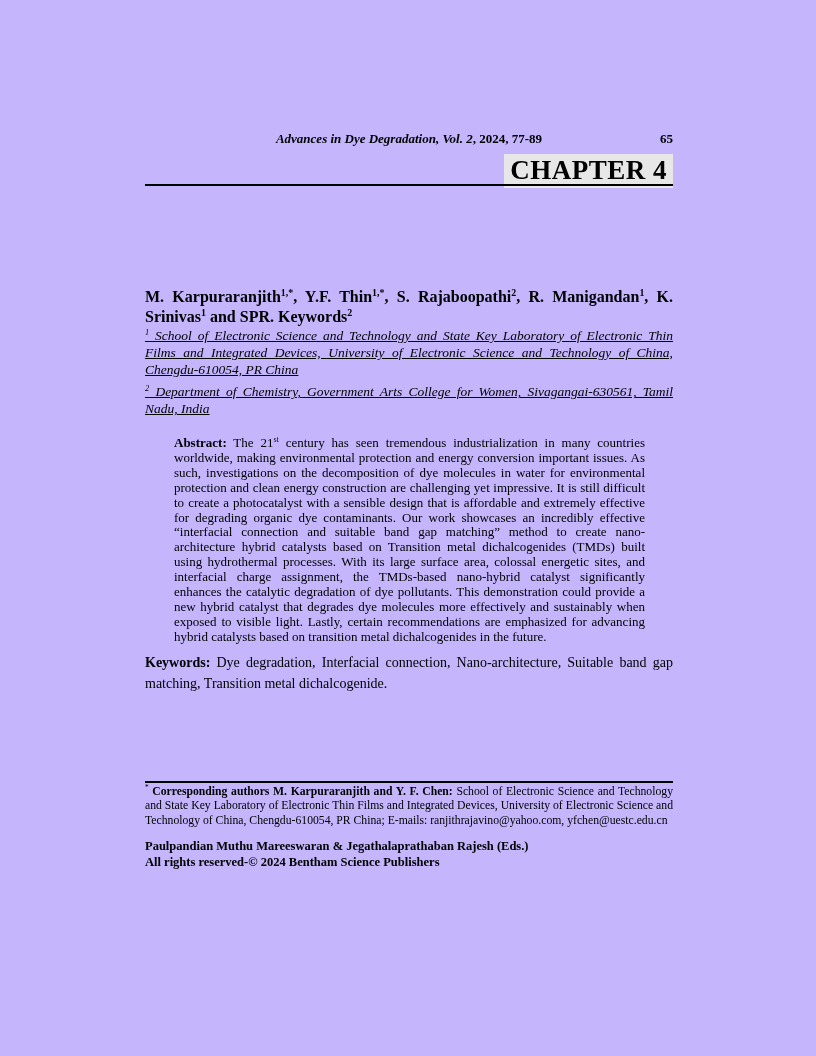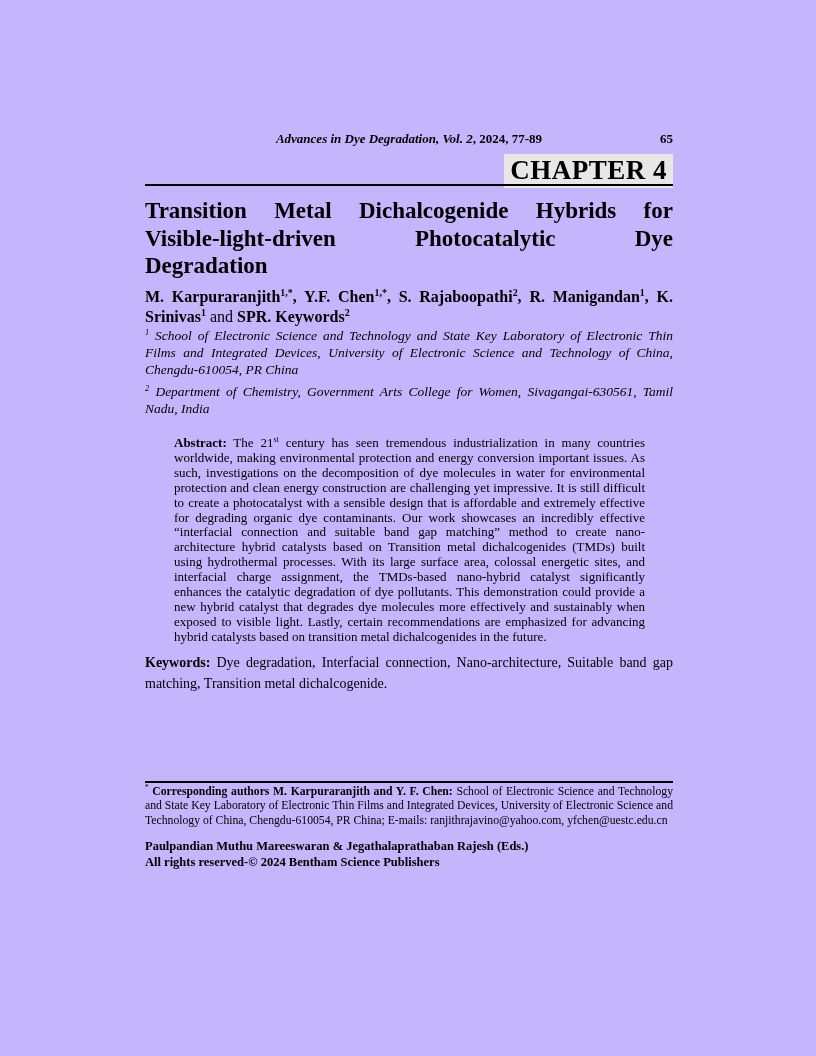--- a/index.html
+++ b/index.html
@@ -87,11 +87,6 @@
   </div>
   <div class="content-abs rule-top"></div>
 
-  <div class="content-abs title-block">
-    <div class="jline">Transition Metal Dichalcogenide Hybrids for</div>
-    <div class="jline">Visible-light-driven Photocatalytic Dye</div>
-    <div class="lline">Degradation</div>
-  </div>
 
   <div class="content-abs authors-block">
     <div class="jline"><span>M. Karpuraranjith</span><sup class="s">1,*</sup><span>, </span><span>Y.F. Chen</span><sup class="s">1,*</sup><span>, </span><span>S. Rajaboopathi</span><sup class="s">2</sup><span>, </span><span>R. Manigandan</span><sup class="s">1</sup><span>, </span><span>K.</span></div>

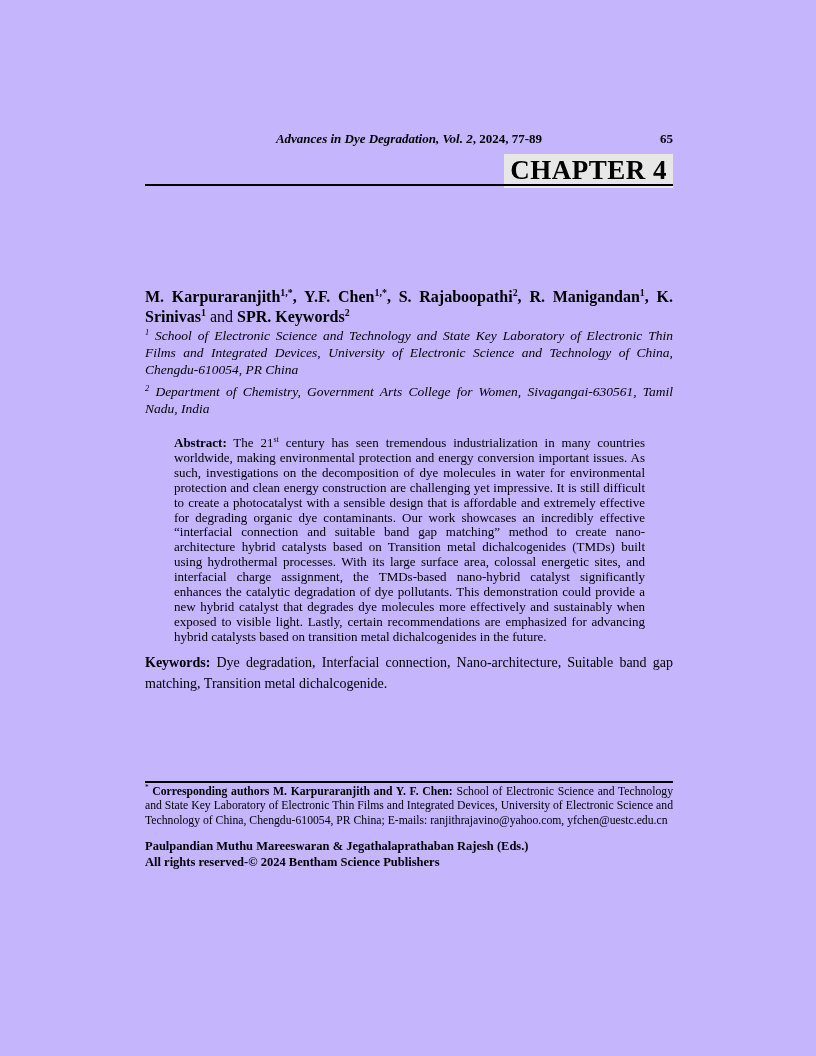--- a/index.html
+++ b/index.html
@@ -89,7 +89,7 @@
 
 
   <div class="content-abs authors-block">
-    <div class="jline"><span>M. Karpuraranjith</span><sup class="s">1,*</sup><span>, </span><span>Y.F. Chen</span><sup class="s">1,*</sup><span>, </span><span>S. Rajaboopathi</span><sup class="s">2</sup><span>, </span><span>R. Manigandan</span><sup class="s">1</sup><span>, </span><span>K.</span></div>
+    <div class="jline"><span>M. Karpuraranjith</span><sup class="s">1,*</sup><span>, </span><span>Y.F. Thin</span><sup class="s">1,*</sup><span>, </span><span>S. Rajaboopathi</span><sup class="s">2</sup><span>, </span><span>R. Manigandan</span><sup class="s">1</sup><span>, </span><span>K.</span></div>
     <div class="lline"><span>Srinivas</span><sup class="s">1</sup><span class="reg"> and </span><span>SPR. Keywords</span><sup class="s">2</sup></div>
   </div>
 

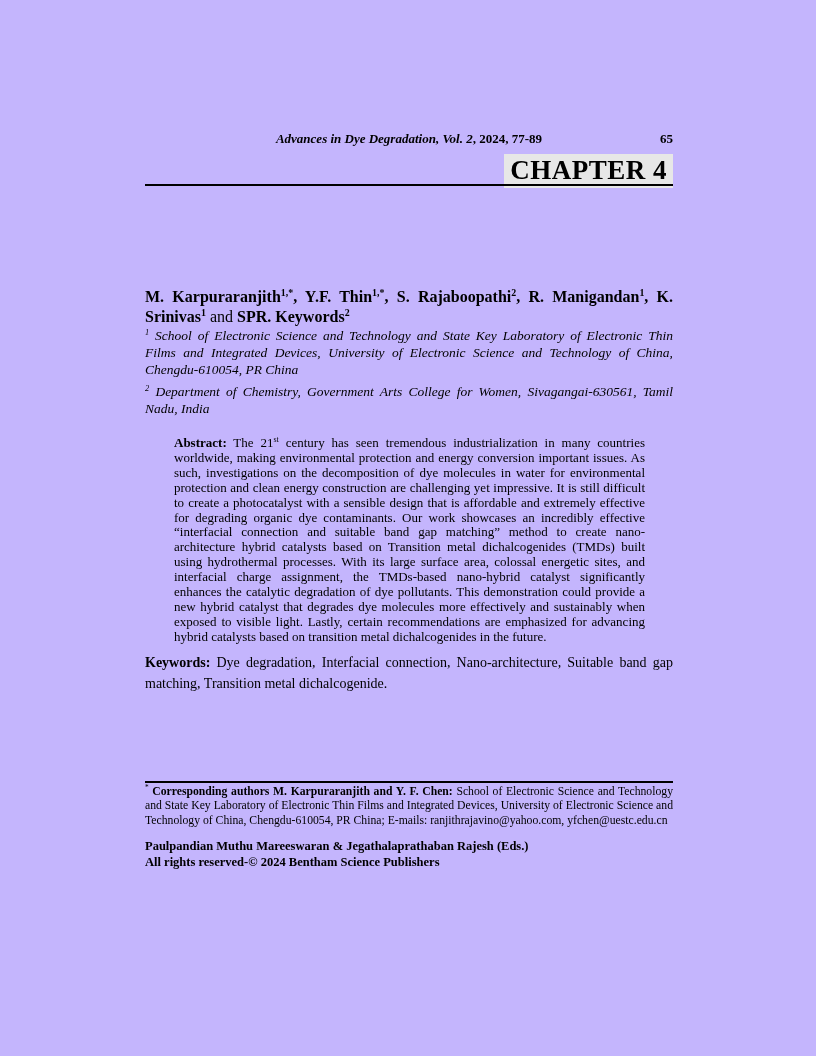--- a/index.html
+++ b/index.html
@@ -41,7 +41,7 @@
 
   
   .authors-block { top: 287px; font-size: 16px; font-weight: bold; line-height: 20px; }
-  .authors-block .reg { font-weight: normal; margin-top: 12px; }
+  .authors-block .reg { font-weight: bold; margin-top: 12px; }
   sup.s { font-size: 62%; line-height: 0; vertical-align: super; }
 
   

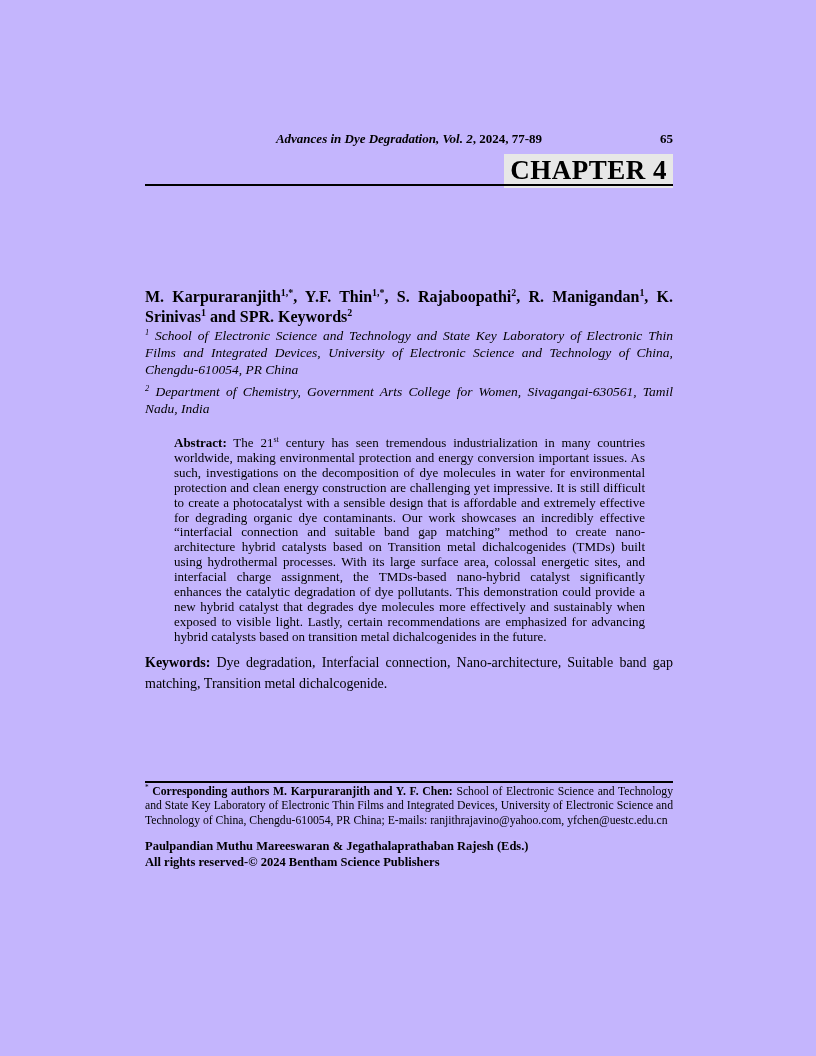--- a/index.html
+++ b/index.html
@@ -46,7 +46,7 @@
 
   
   .affil-block { top: 328px; font-size: 13.5px; font-style: italic; line-height: 16.8px; }
-  .affil { text-align: justify; margin: 0 0 6px 0; }
+  .affil { text-align: justify; margin: 0 0 6px 0; text-decoration: underline; }
 
   
   .abstract-block {

